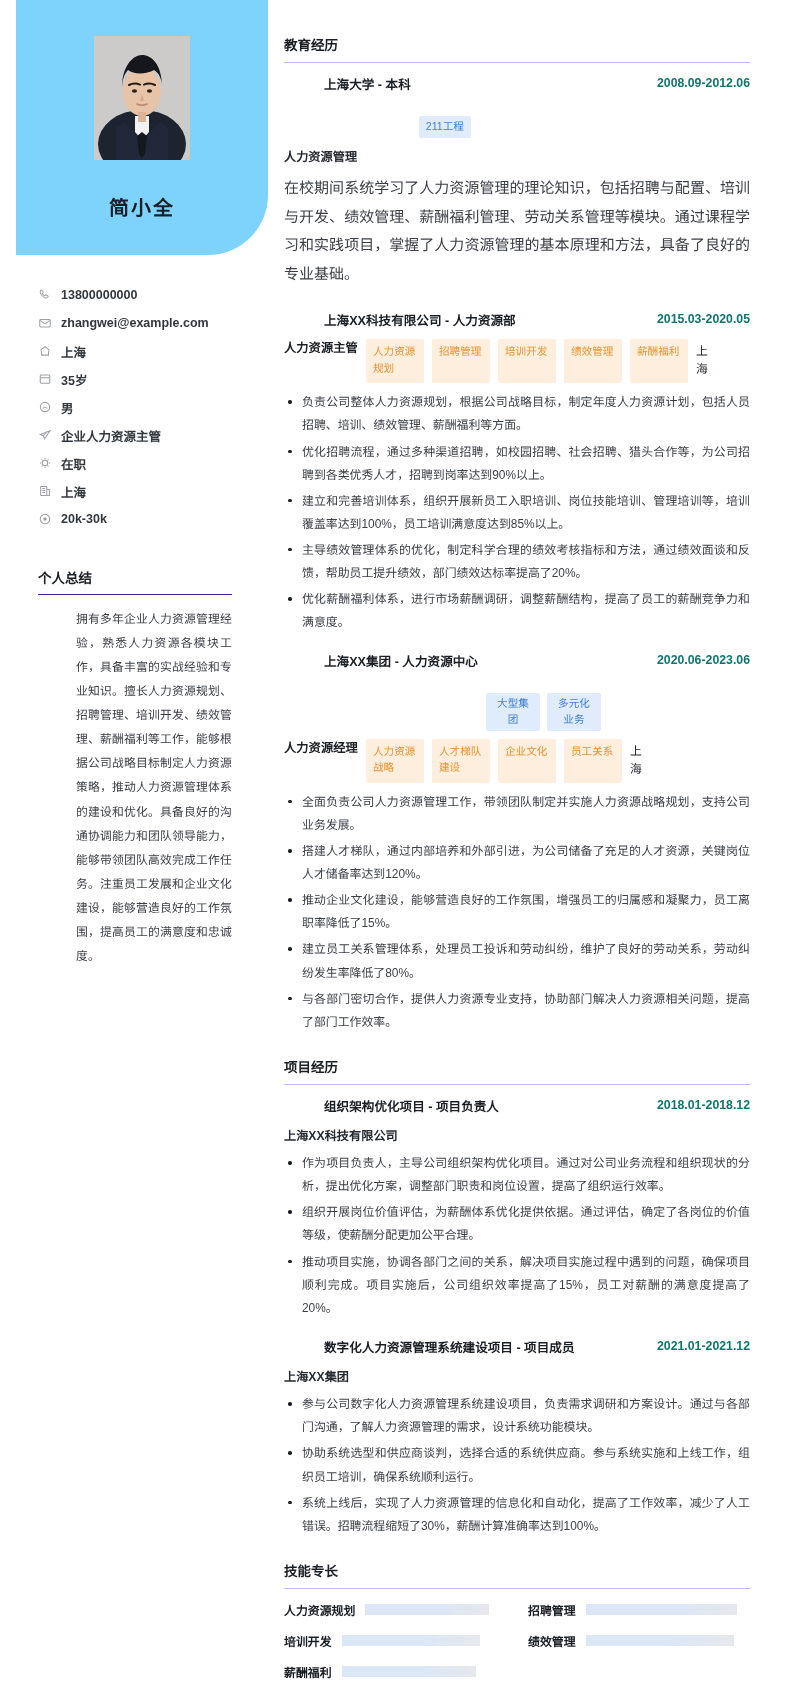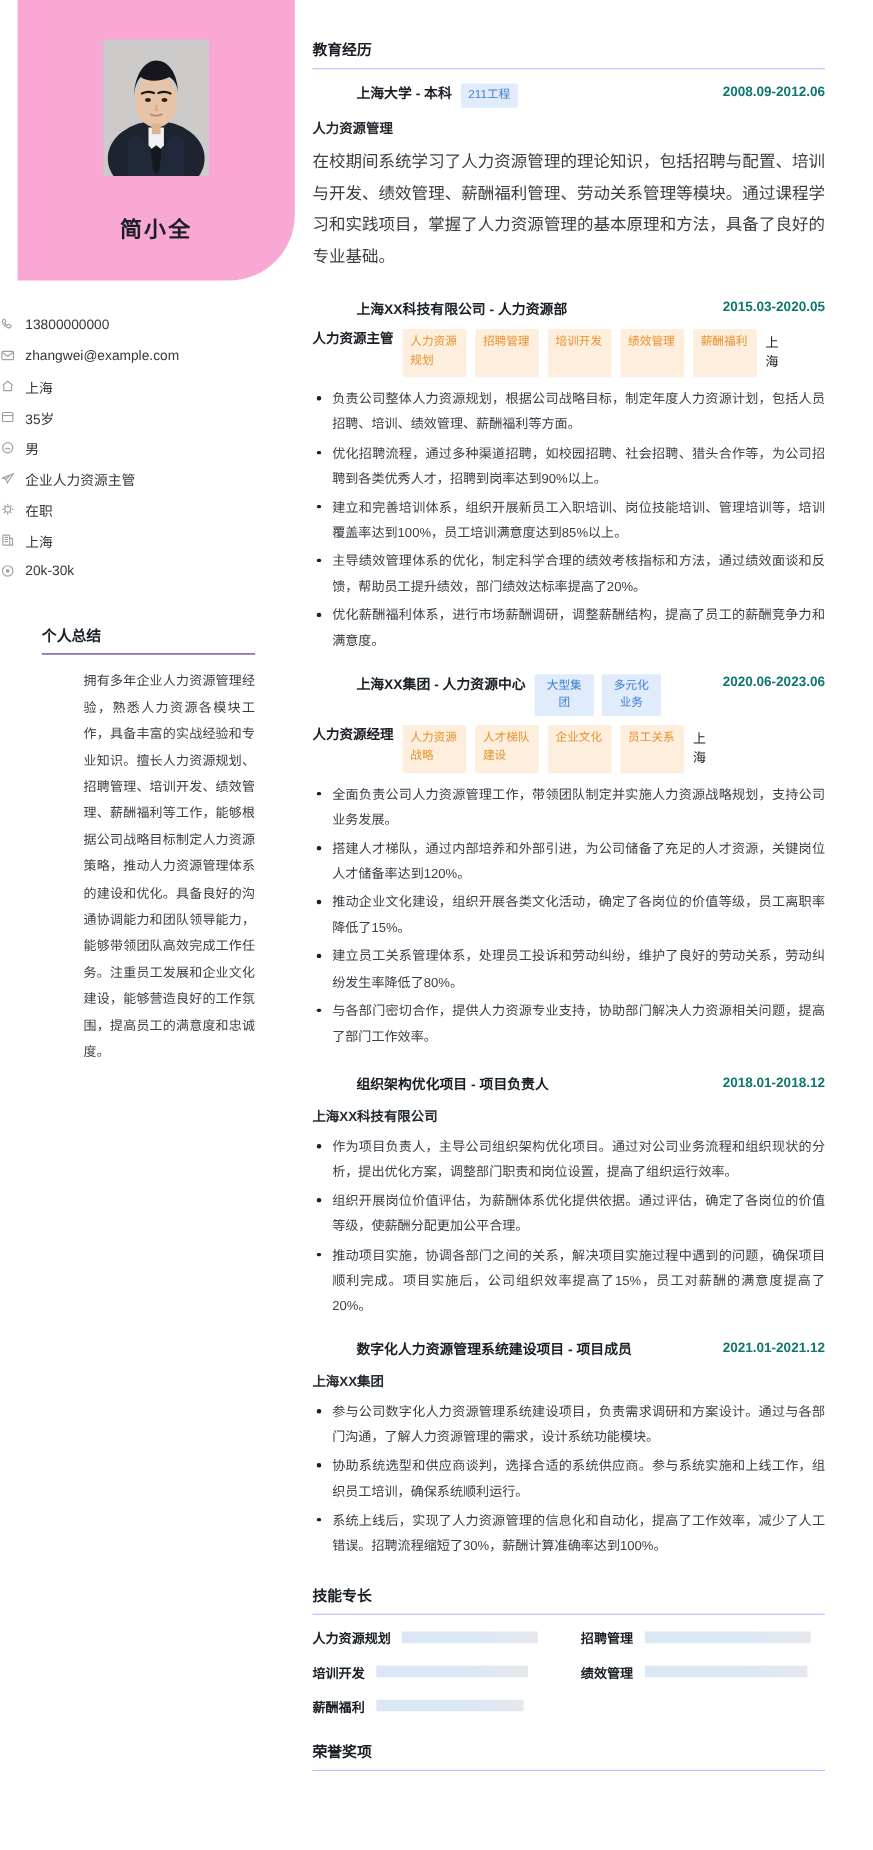--- a/index.html
+++ b/index.html
@@ -123,6 +123,7 @@
     border-radius: 2px;
     max-width: 54px;
     text-align: center;
+    margin-top: 40px;
   }
   .entry-date {
     margin-left: auto;

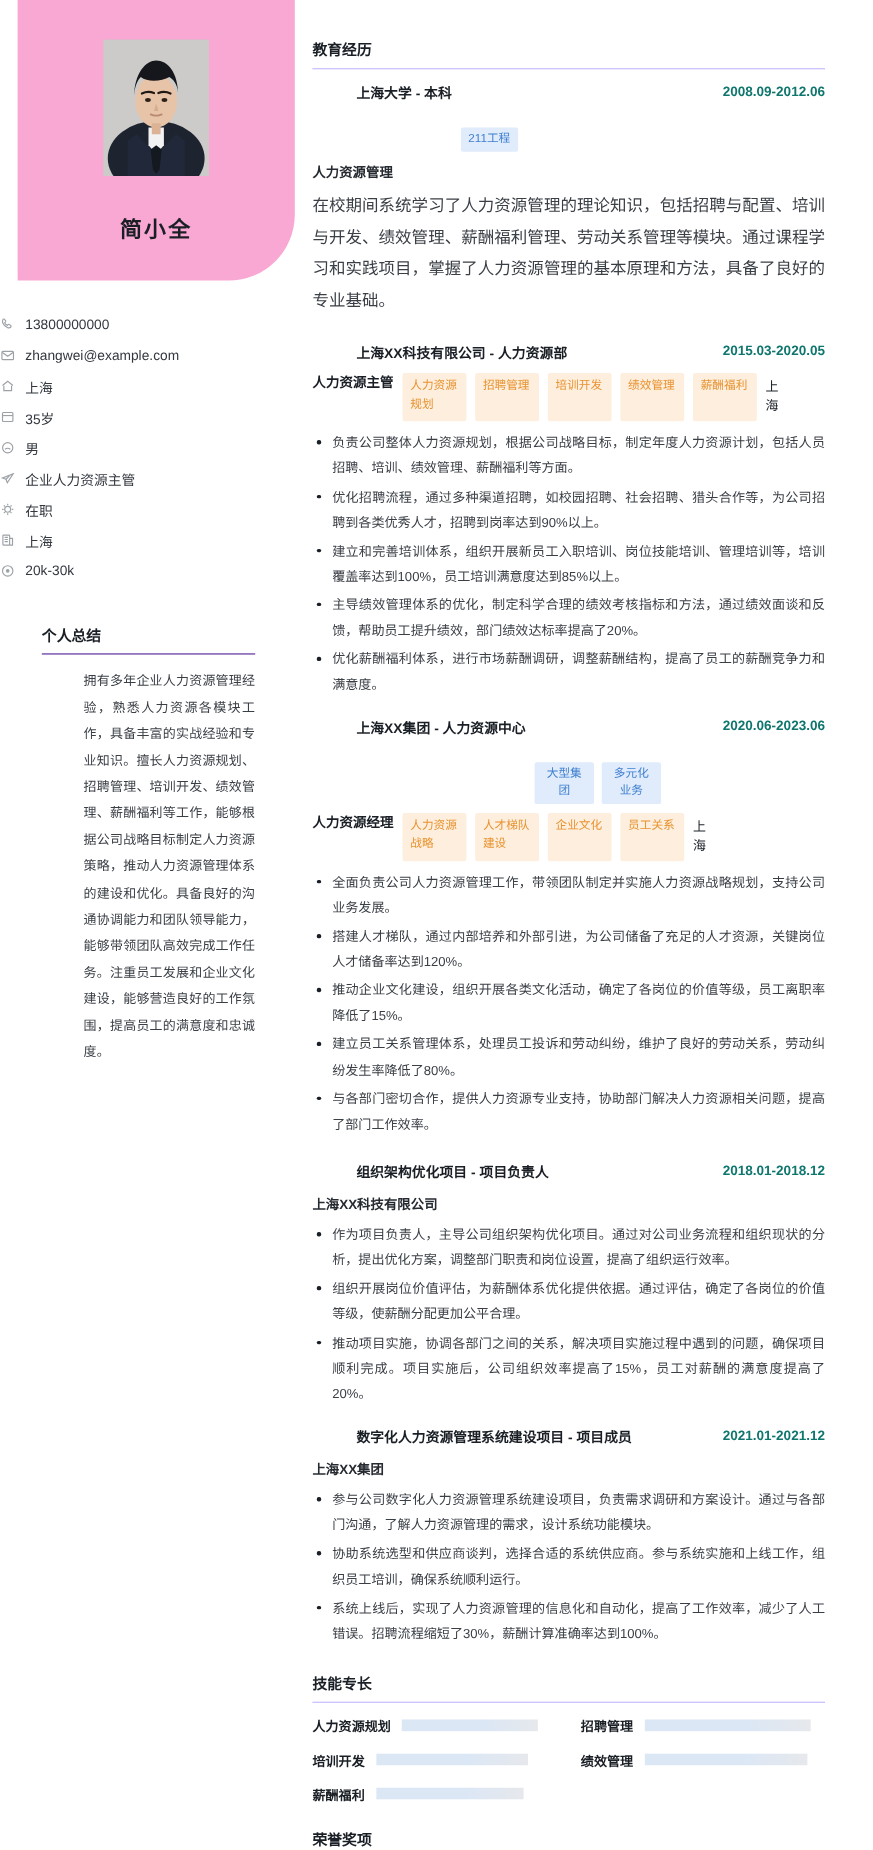--- a/index.html
+++ b/index.html
@@ -28,7 +28,7 @@
     position: relative;
     width: 252px;
     margin-left: 16px;
-    background: #f9a8d4;
+    background: #7dd3fc;
     border-radius: 0 0 60px 0;
     padding: 36px 0 34px 0;
     display: flex;

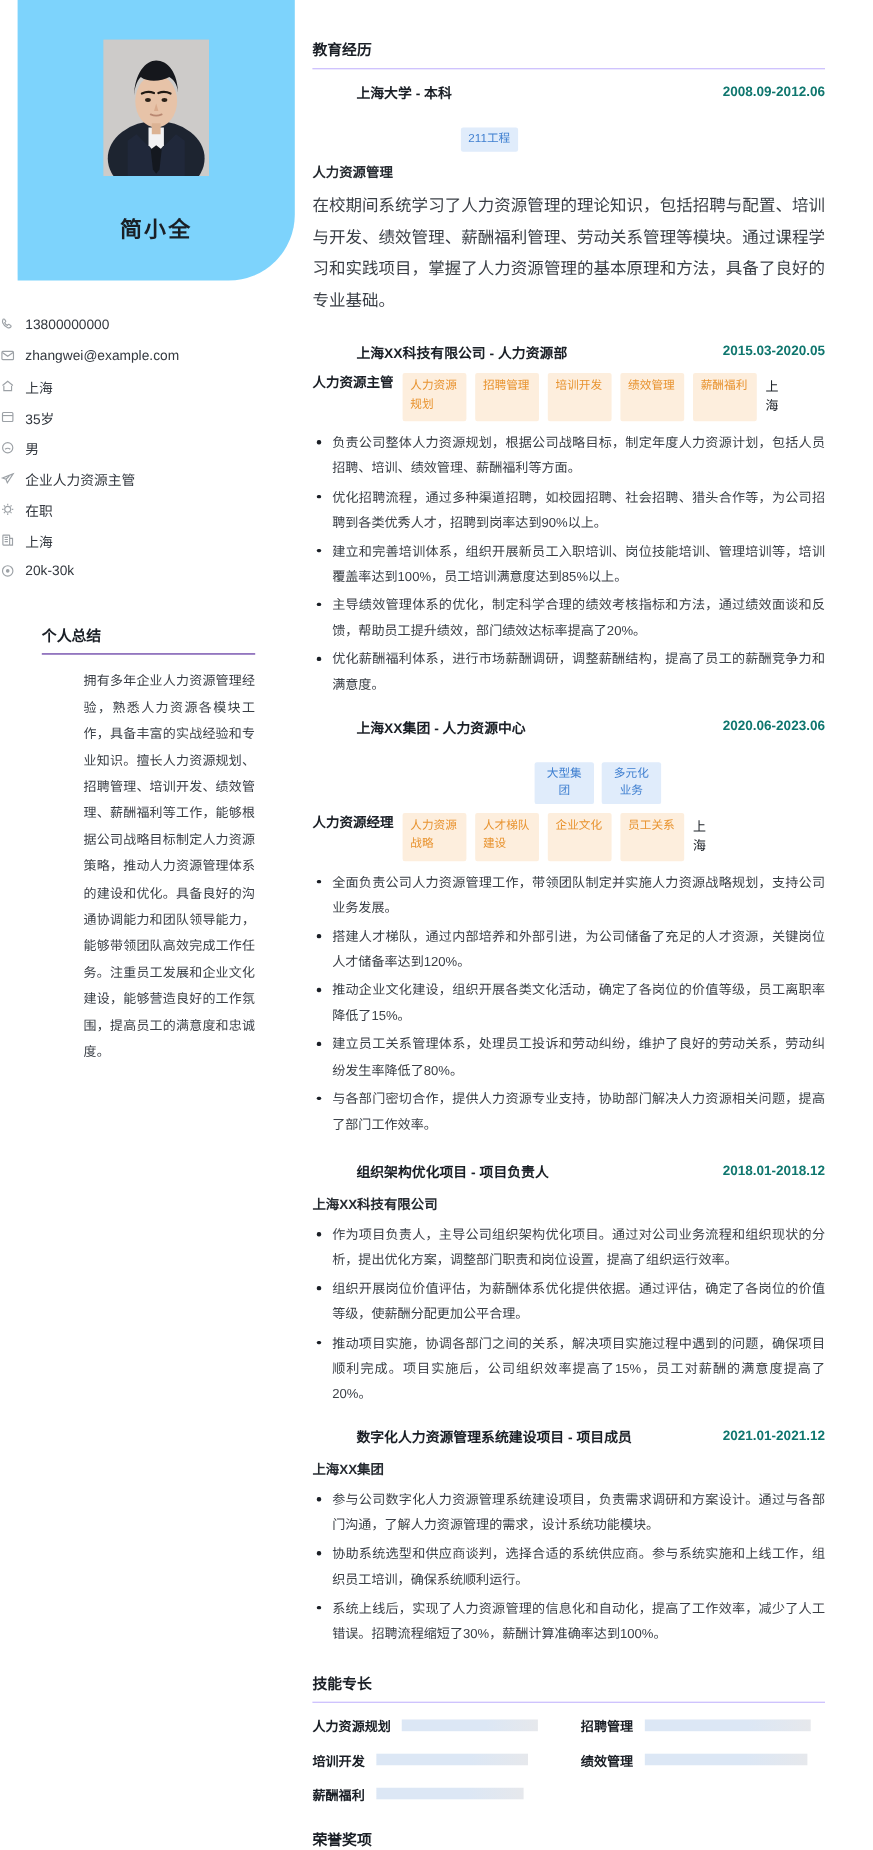--- a/index.html
+++ b/index.html
@@ -53,6 +53,8 @@
 
   .contact-list {
     margin: 26px 0 0 0;
+    padding-left: 38px;
+    font-weight: bold;
   }
   .contact-row {
     display: flex;

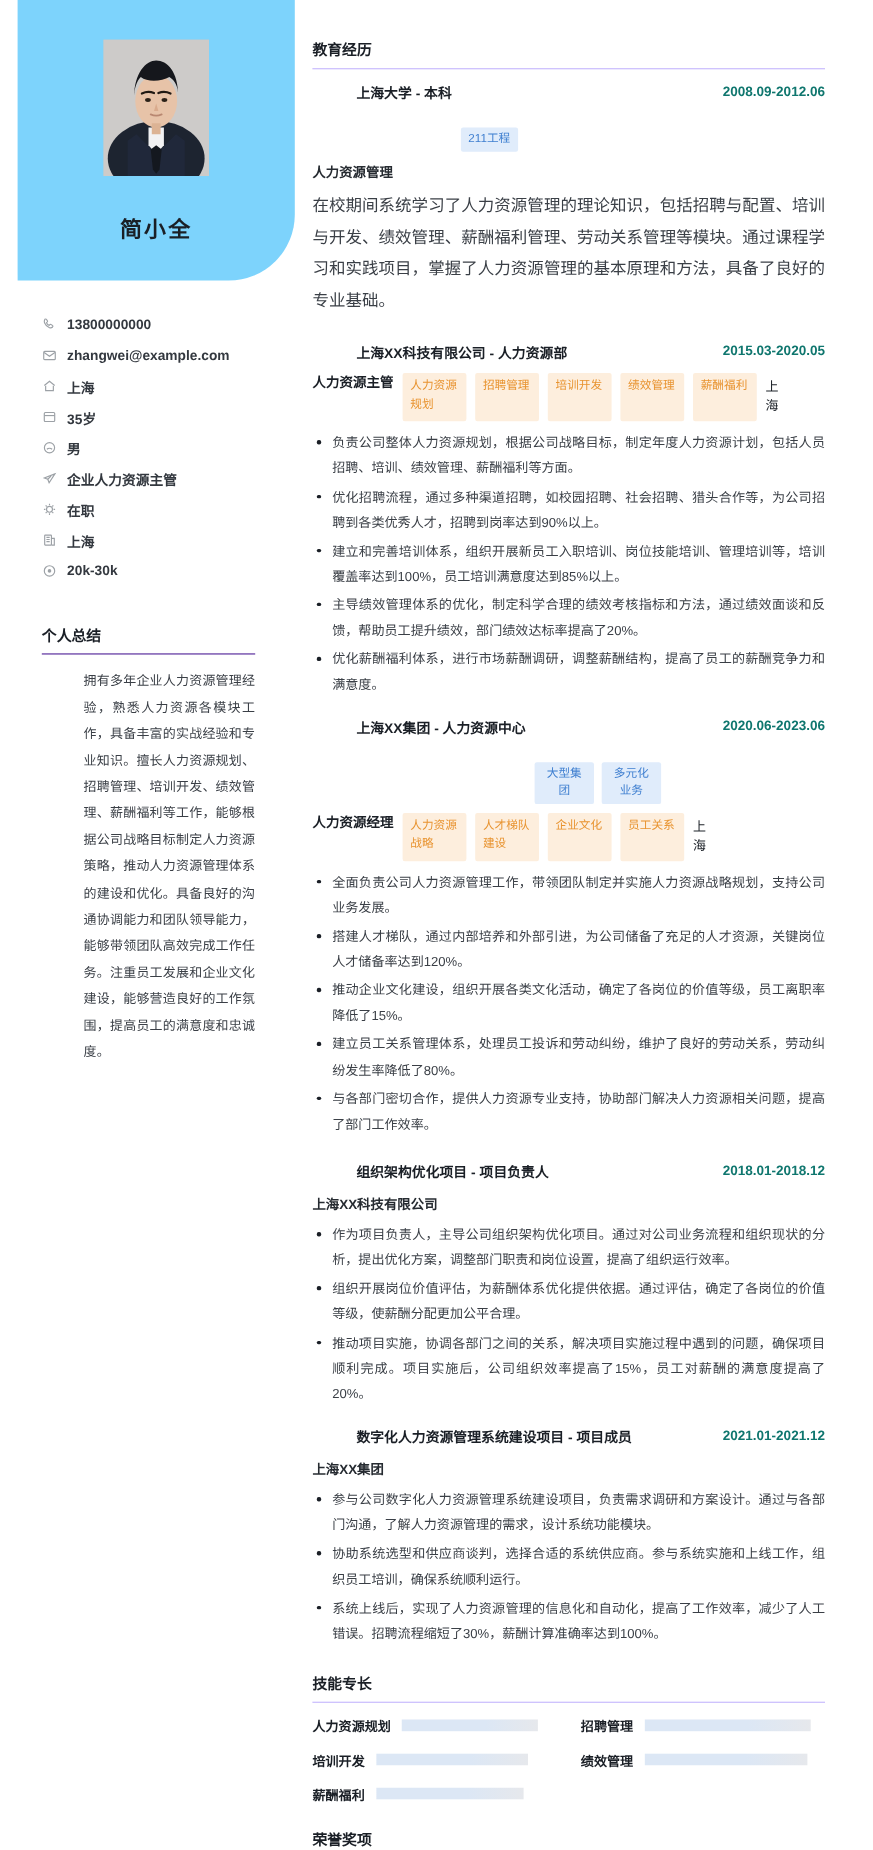--- a/index.html
+++ b/index.html
@@ -415,7 +415,7 @@
         <ul class="bullets">
           <li>全面负责公司人力资源管理工作，带领团队制定并实施人力资源战略规划，支持公司业务发展。</li>
           <li>搭建人才梯队，通过内部培养和外部引进，为公司储备了充足的人才资源，关键岗位人才储备率达到120%。</li>
-          <li>推动企业文化建设，组织开展各类文化活动，确定了各岗位的价值等级，员工离职率降低了15%。</li>
+          <li>推动企业文化建设，能够营造良好的工作氛围，增强员工的归属感和凝聚力，员工离职率降低了15%。</li>
           <li>建立员工关系管理体系，处理员工投诉和劳动纠纷，维护了良好的劳动关系，劳动纠纷发生率降低了80%。</li>
           <li>与各部门密切合作，提供人力资源专业支持，协助部门解决人力资源相关问题，提高了部门工作效率。</li>
         </ul>

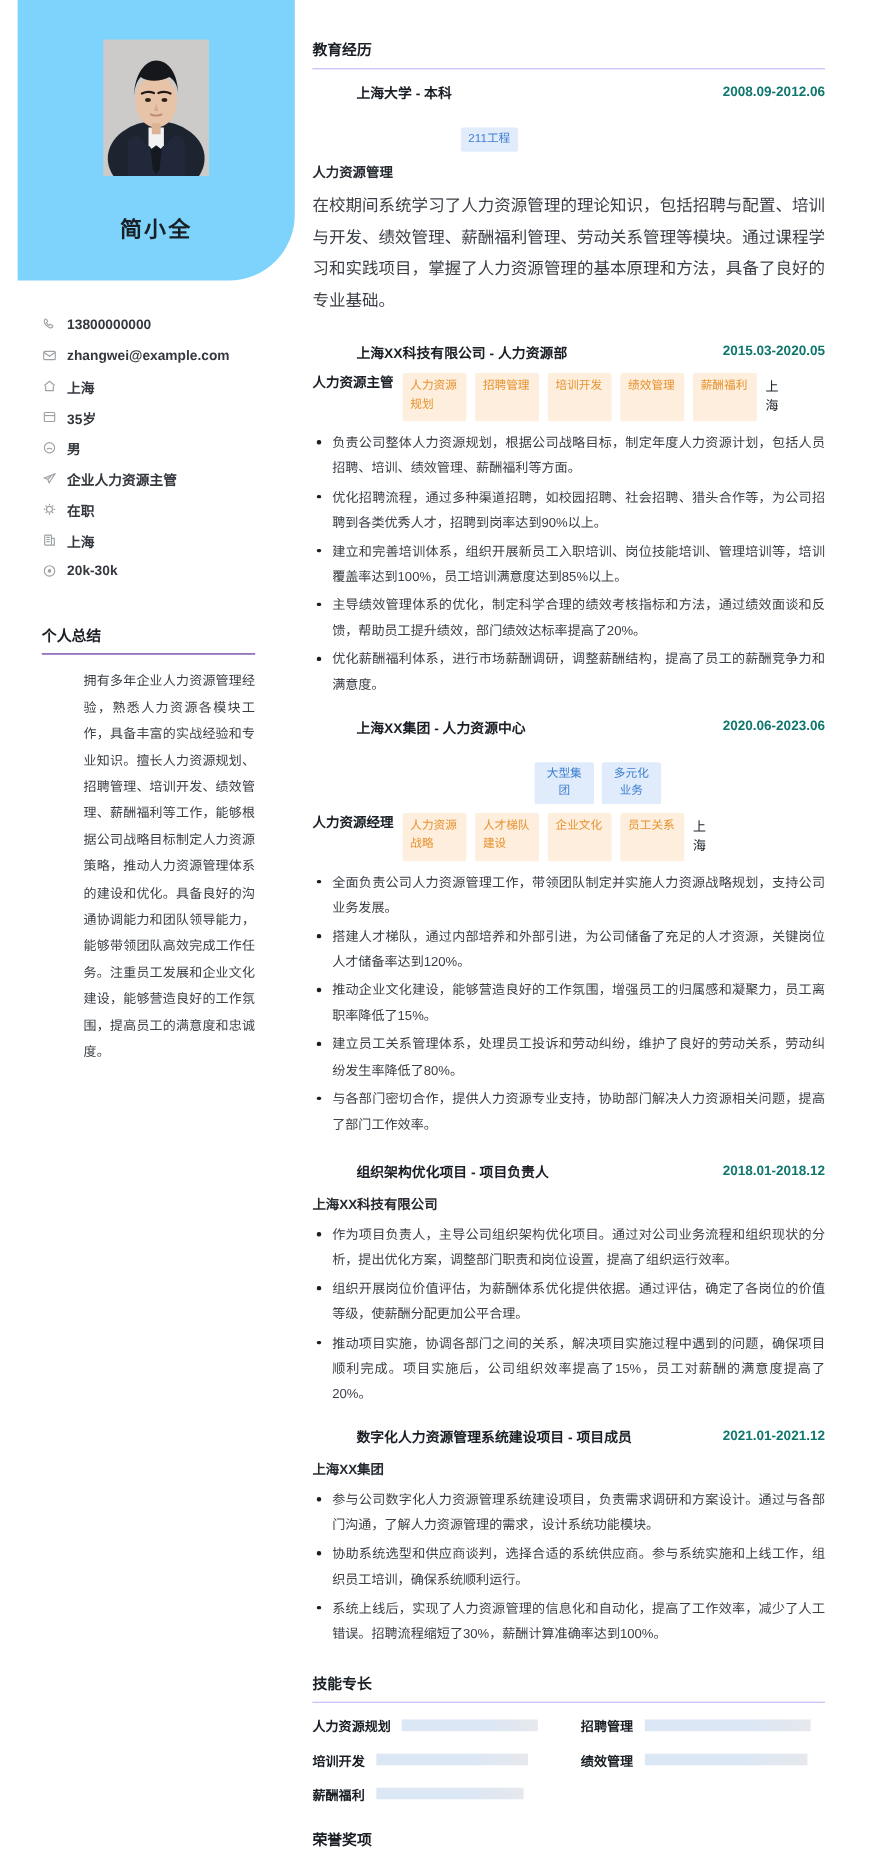--- a/index.html
+++ b/index.html
@@ -423,6 +423,7 @@
     </div>
 
     <div class="section">
+      <div class="sec-head">项目经历</div>
 
       <div class="entry">
         <div class="entry-top">

